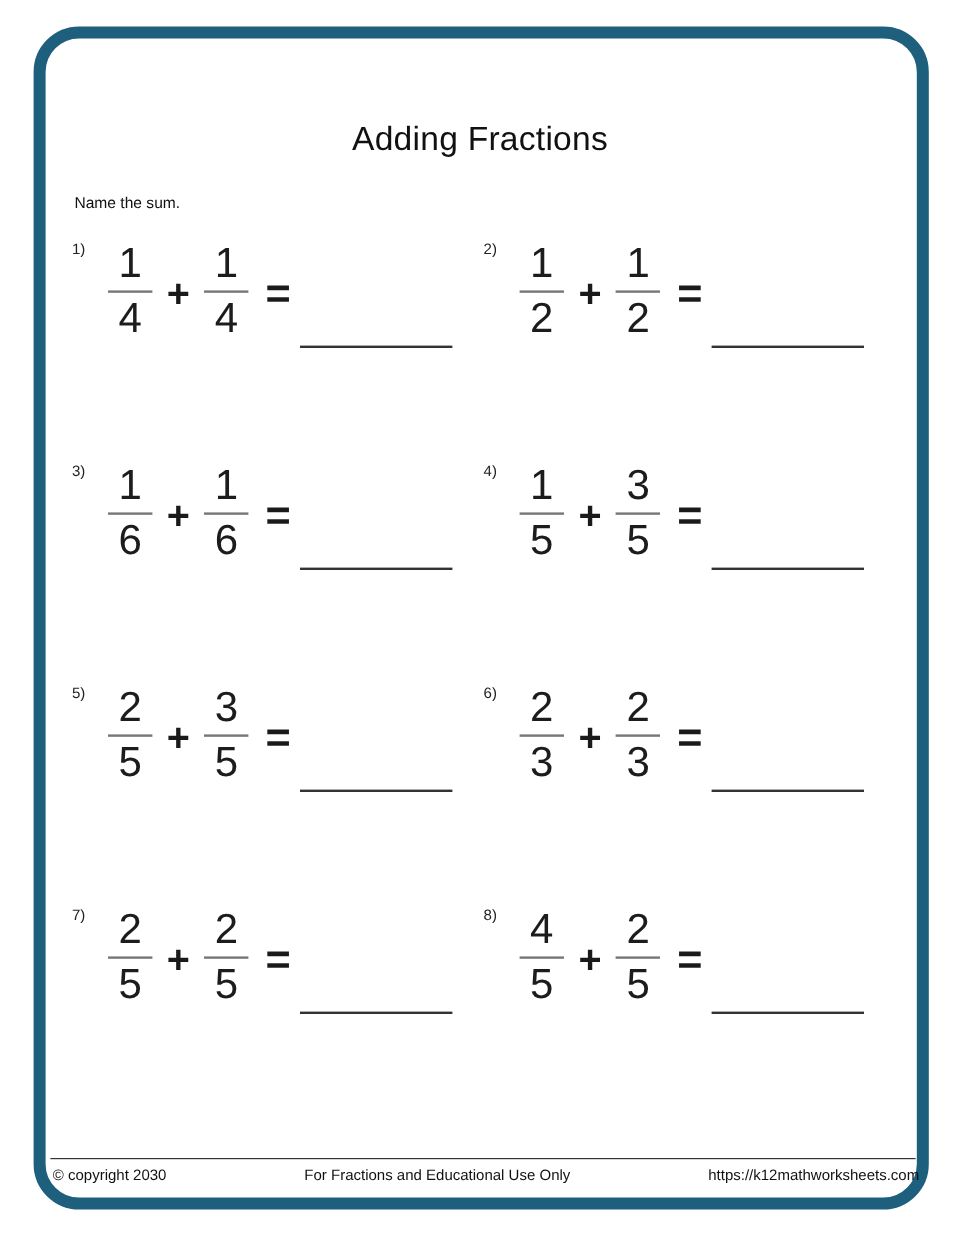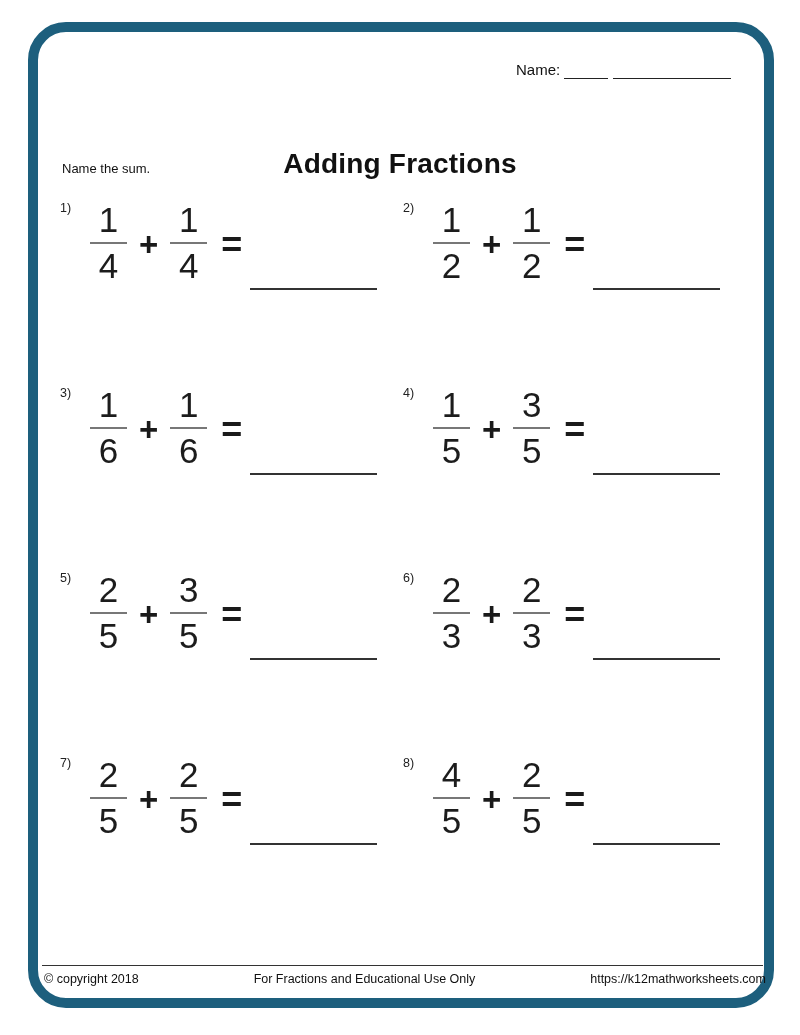--- a/index.html
+++ b/index.html
@@ -47,11 +47,6 @@
 <div class="page">
   <div class="frame"></div>
 
-  <div class="name-row">
-    <span class="name-label">Name:</span>
-    <span class="name-line seg1"></span>
-    <span class="name-line seg2"></span>
-  </div>
 
   <div class="title">Adding Fractions</div>
 

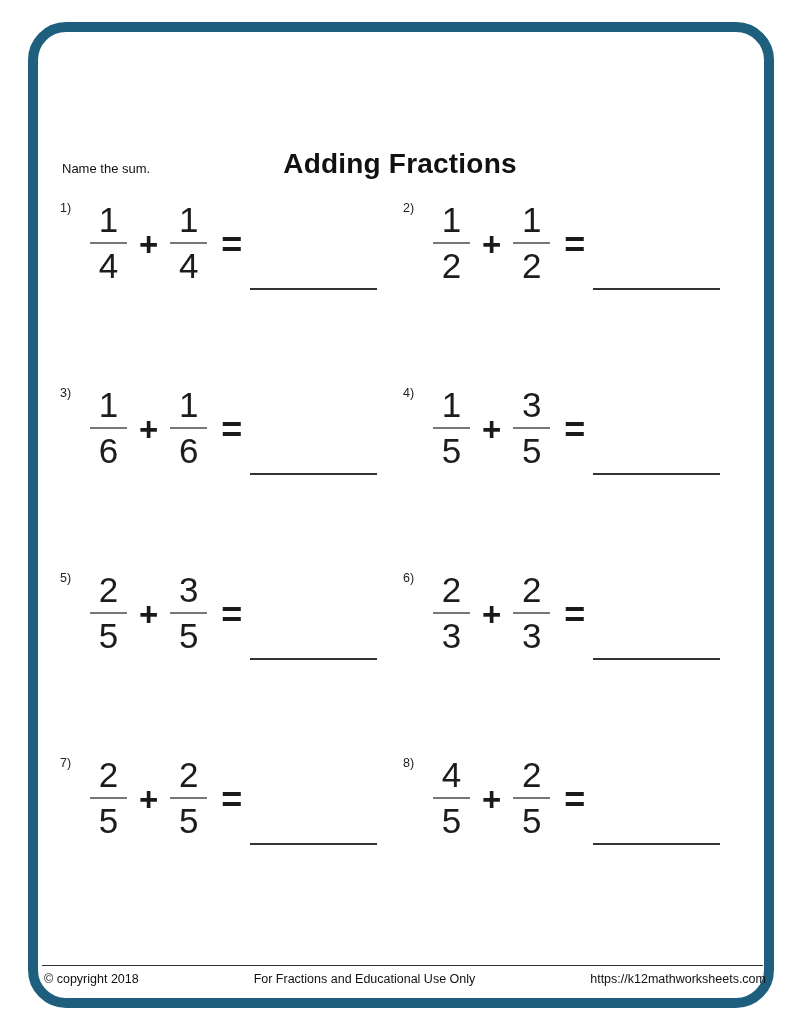--- a/index.html
+++ b/index.html
@@ -17,7 +17,7 @@
   .name-line.seg2 { width:118px; }
 
   .title { position:absolute; left:0; top:100px; width:100%; text-align:center;
-           font-size:28px; font-weight:700; letter-spacing:0.2px; color:#111;margin-top:48px; }
+           font-size:28px; font-weight:400; letter-spacing:0.2px; color:#111; }
 
   .instruction { position:absolute; left:62px; top:161px; font-size:13px; color:#111; }
 

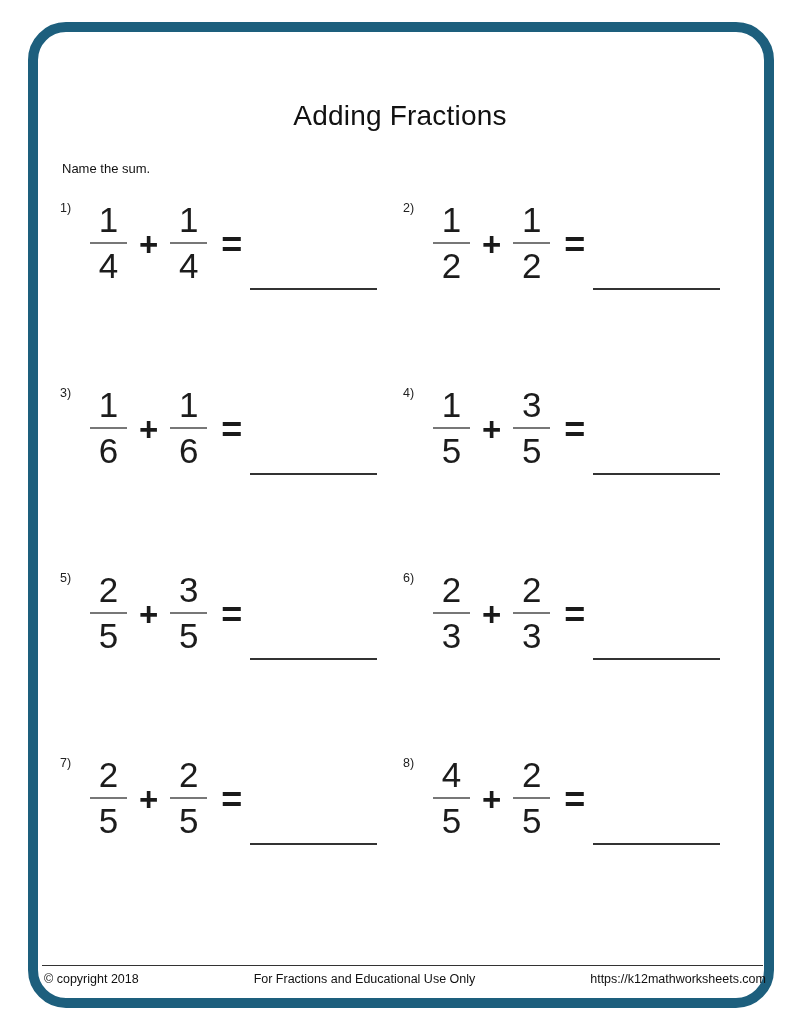--- a/index.html
+++ b/index.html
@@ -194,7 +194,7 @@
 
   <div class="footer-line"></div>
   <div class="footer-row">
-    <span>© copyright 2018</span>
+    <span>© copyright 2030</span>
     <span>For Fractions and Educational Use Only</span>
     <span>https://k12mathworksheets.com</span>
   </div>

